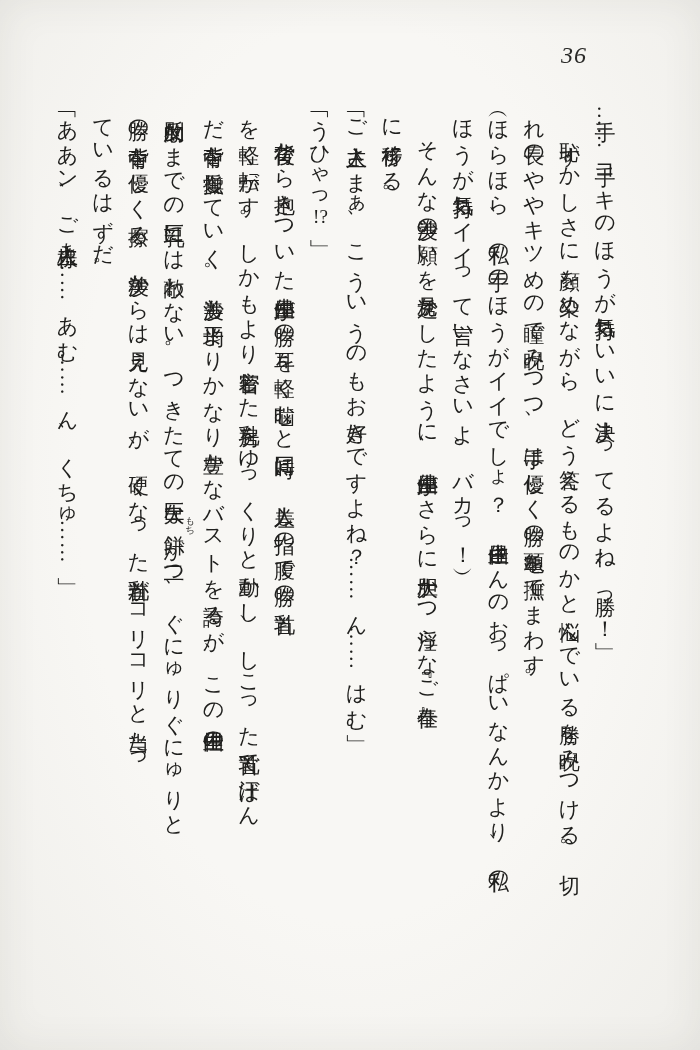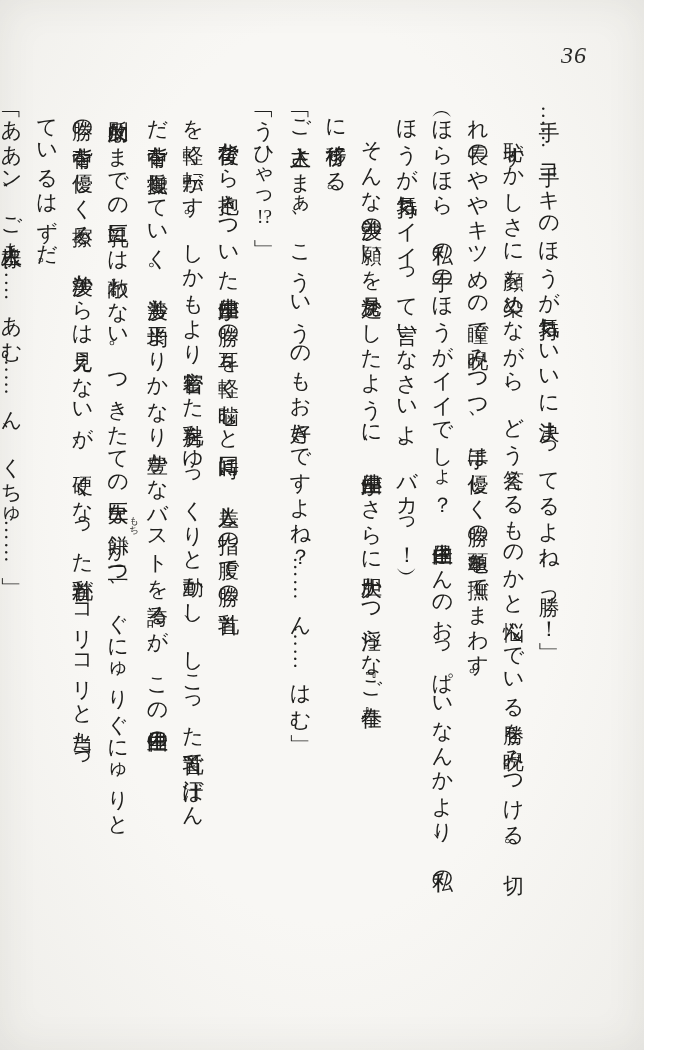--- a/index.html
+++ b/index.html
@@ -13,7 +13,7 @@
   }
   .page {
     position: relative;
-    width: 644px;
+    width: 700px;
     height: 1050px;
     background: radial-gradient(ellipse at 50% 45%, #f8f7f4 55%, #efeeea 100%);
     box-shadow: inset 0 0 40px rgba(60,60,55,0.08);

